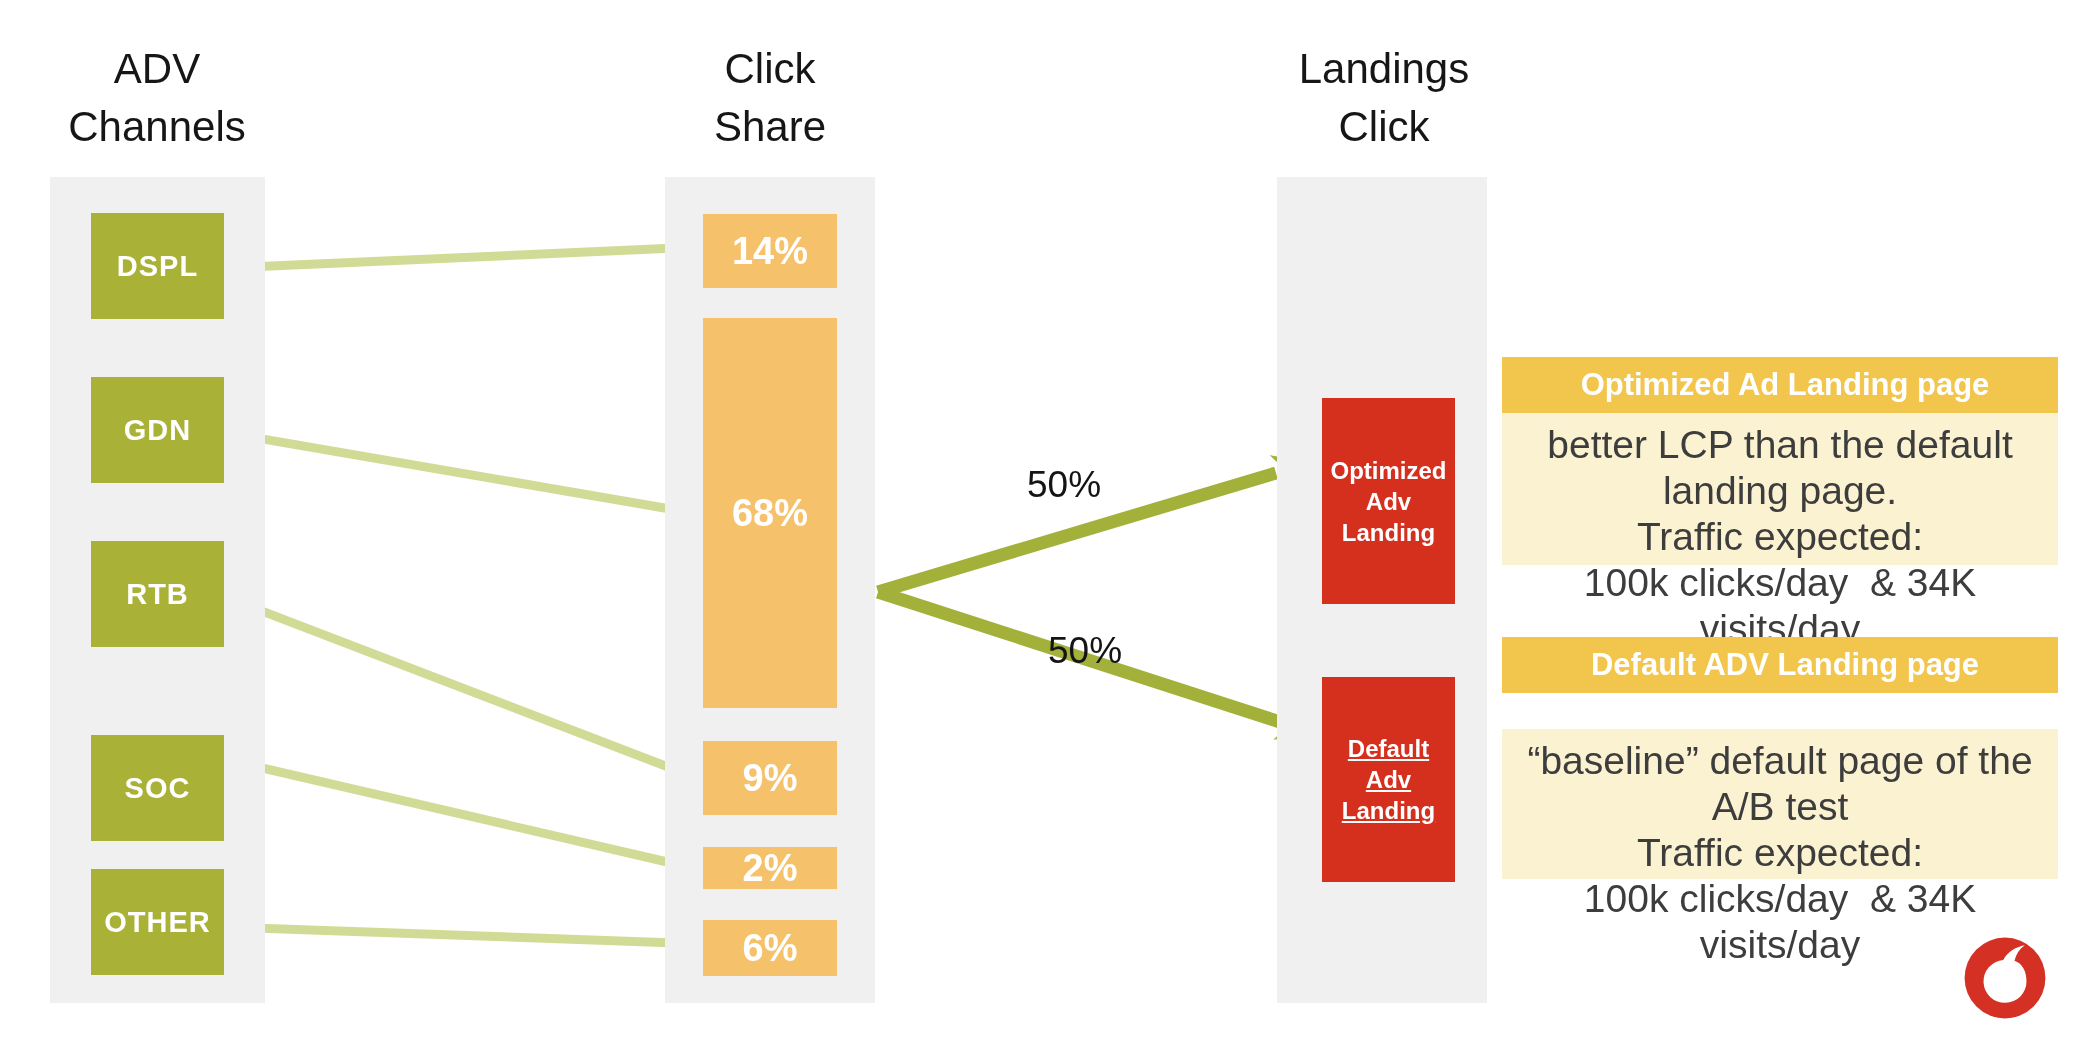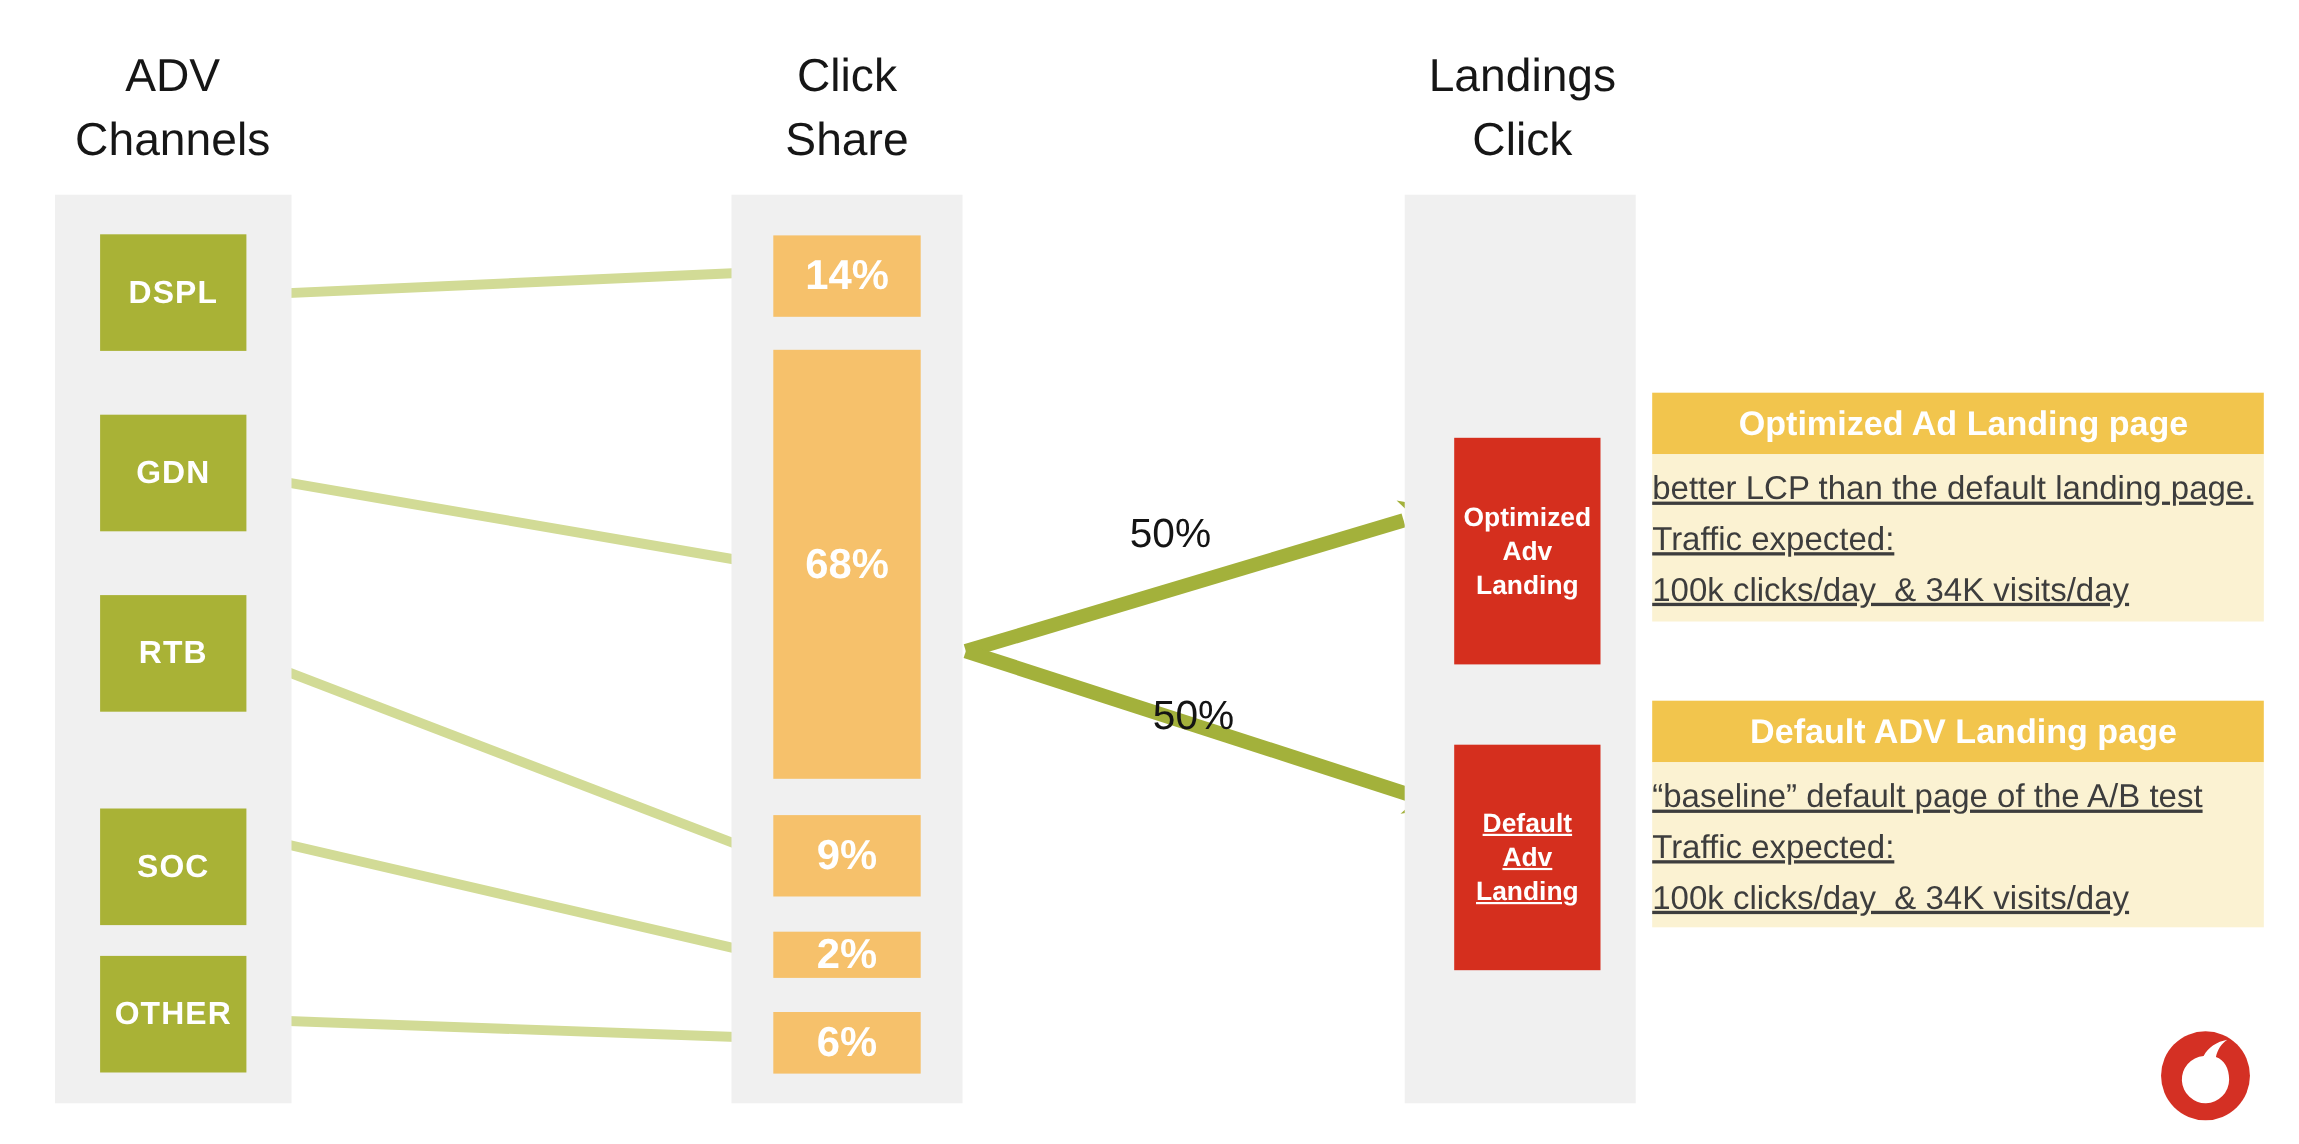--- a/index.html
+++ b/index.html
@@ -41,8 +41,8 @@
     background:var(--gold);color:#ffffff;font-size:31px;font-weight:700;padding-left:10px;
   }
   .card-body{
-    background:var(--cream);color:var(--body);
-    font-size:30px;line-height:46px;padding-top:9px;text-decoration:underline;
+    background:var(--cream);color:var(--body);text-align:center;
+    font-size:39px;line-height:46px;padding-top:9px;
   }
   .card-line{white-space:pre-wrap;}
   #arrows{position:absolute;left:0;top:0;width:2090px;height:1040px;pointer-events:none;}

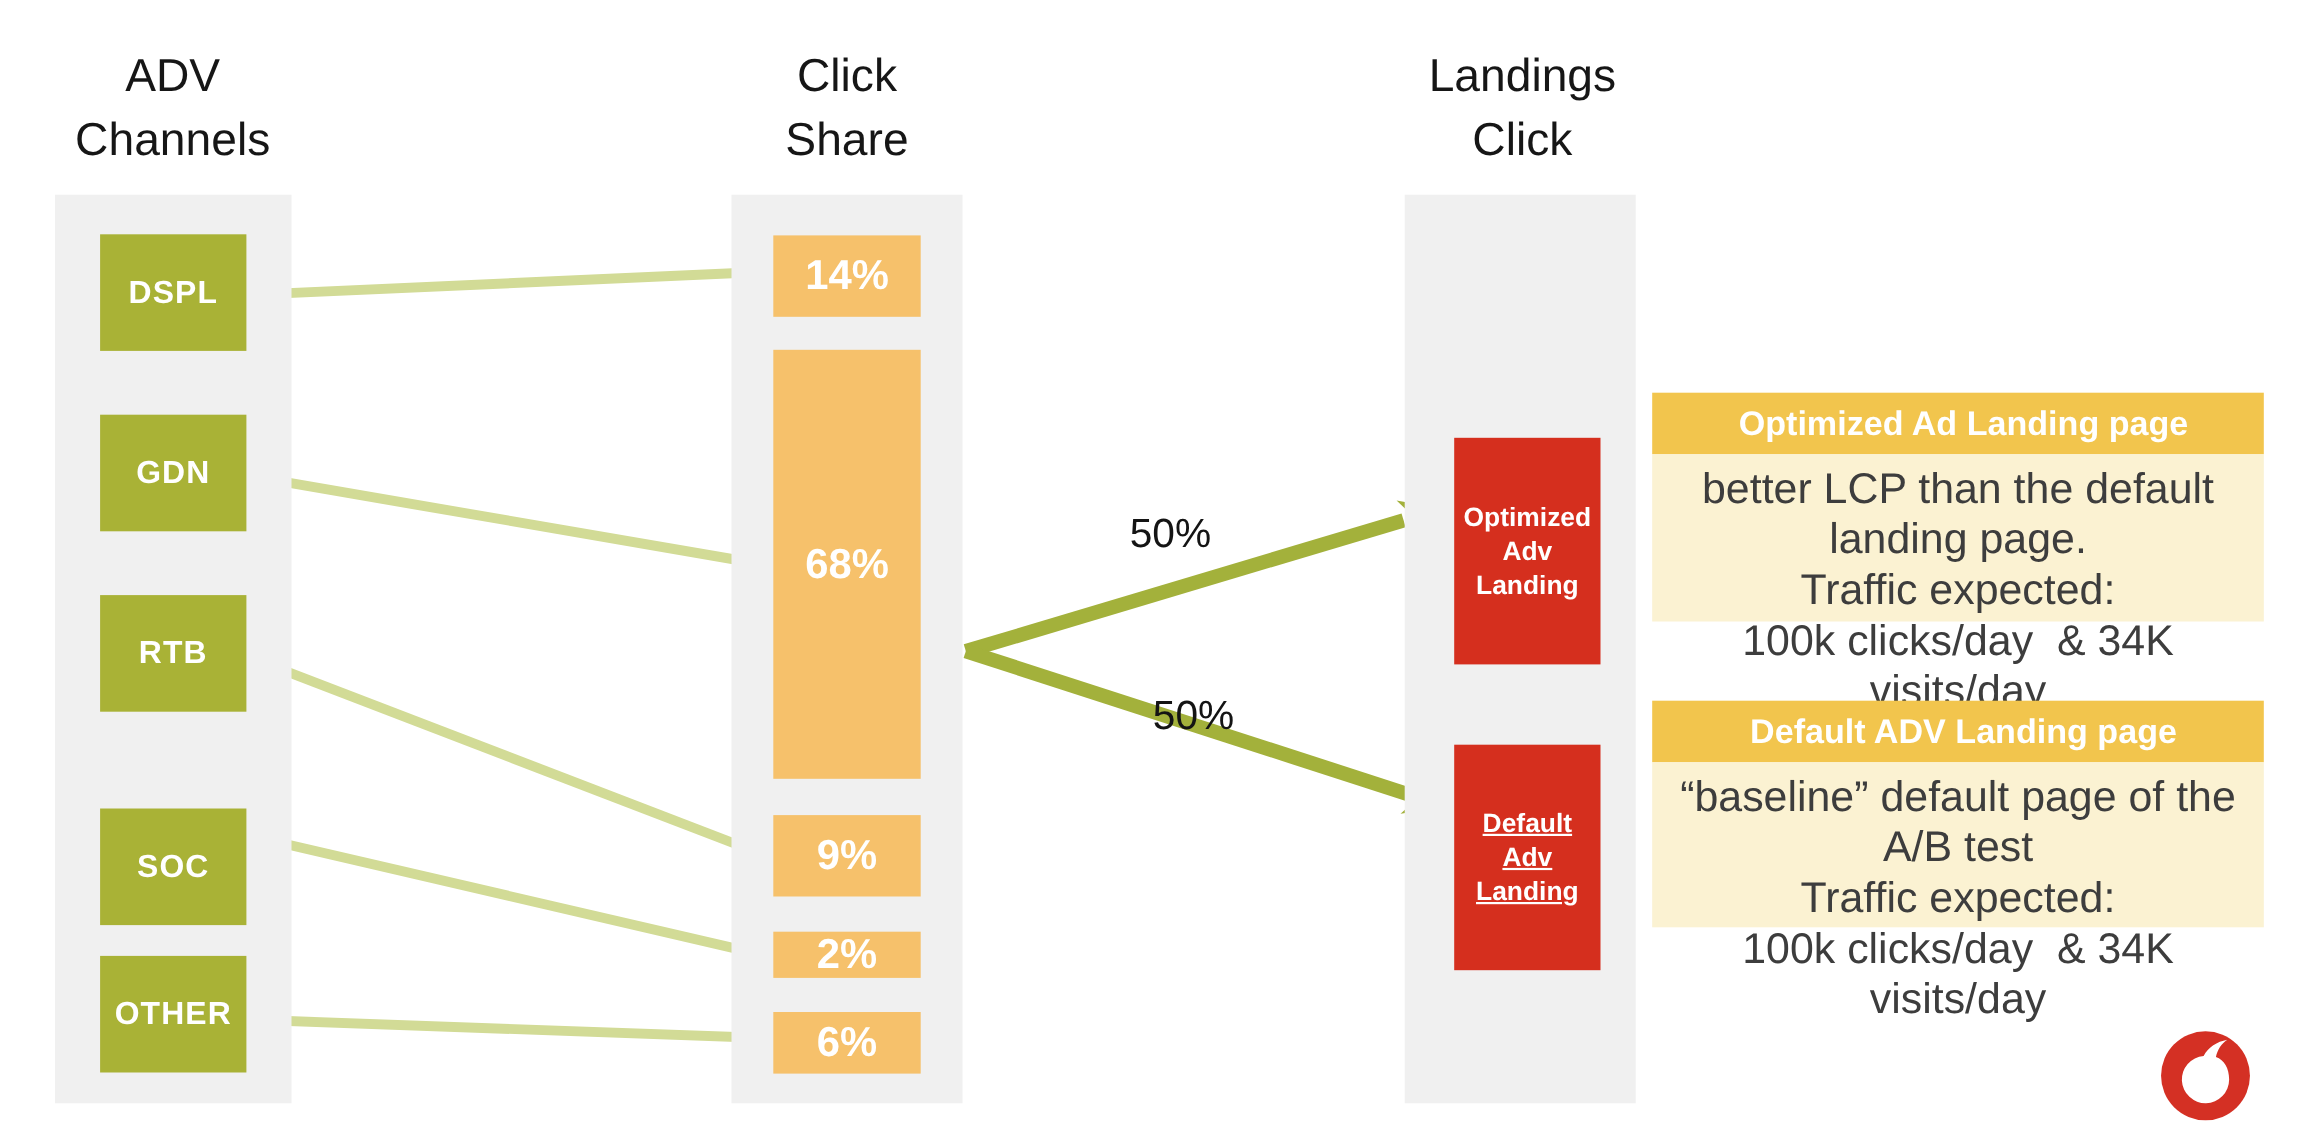--- a/index.html
+++ b/index.html
@@ -148,7 +148,7 @@
   </div>
   <div class="card" style="top:637px;">
     <div class="card-header">Default ADV Landing page</div>
-    <div class="card-body" style="height:141px;">
+    <div class="card-body" style="height:141px;margin-top:36px;">
       <div class="card-line">“baseline” default page of the A/B test</div>
       <div class="card-line">Traffic expected:</div>
       <div class="card-line">100k clicks/day  &amp; 34K visits/day</div>

